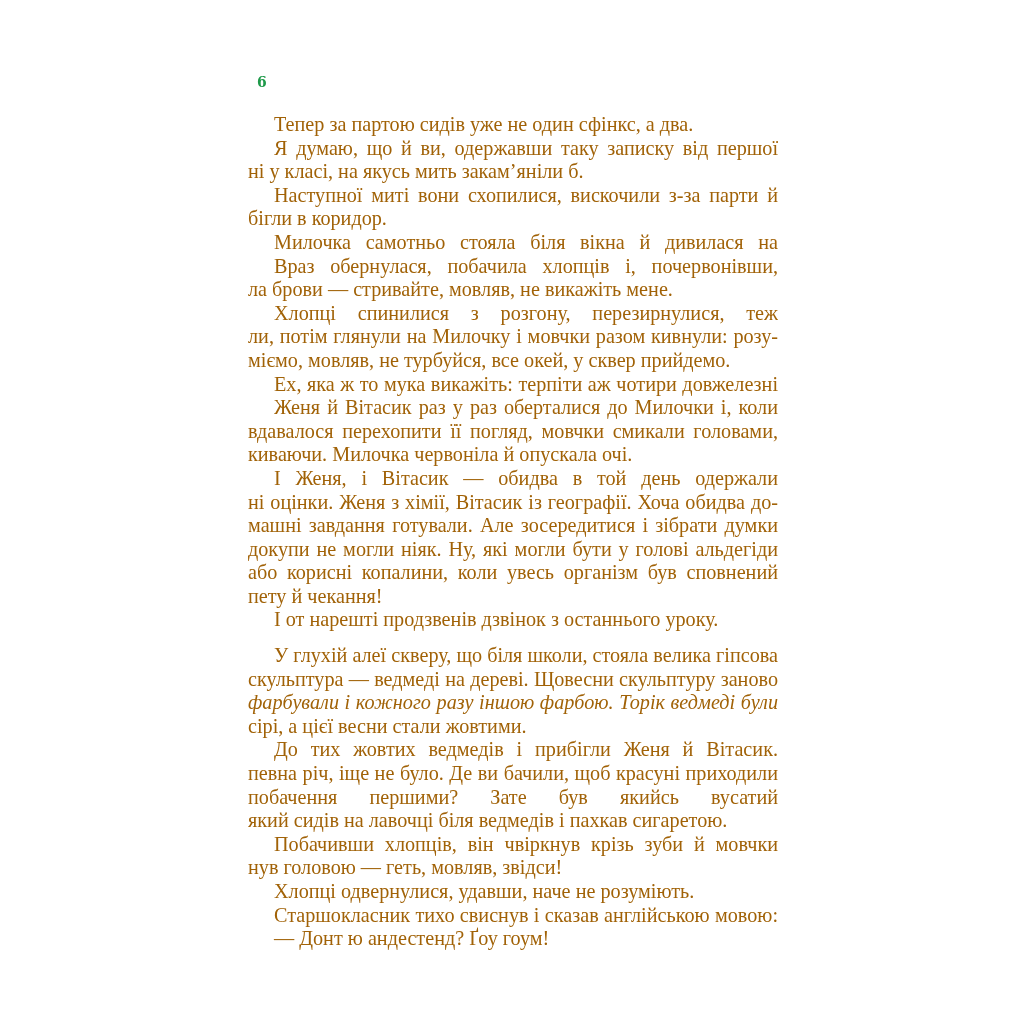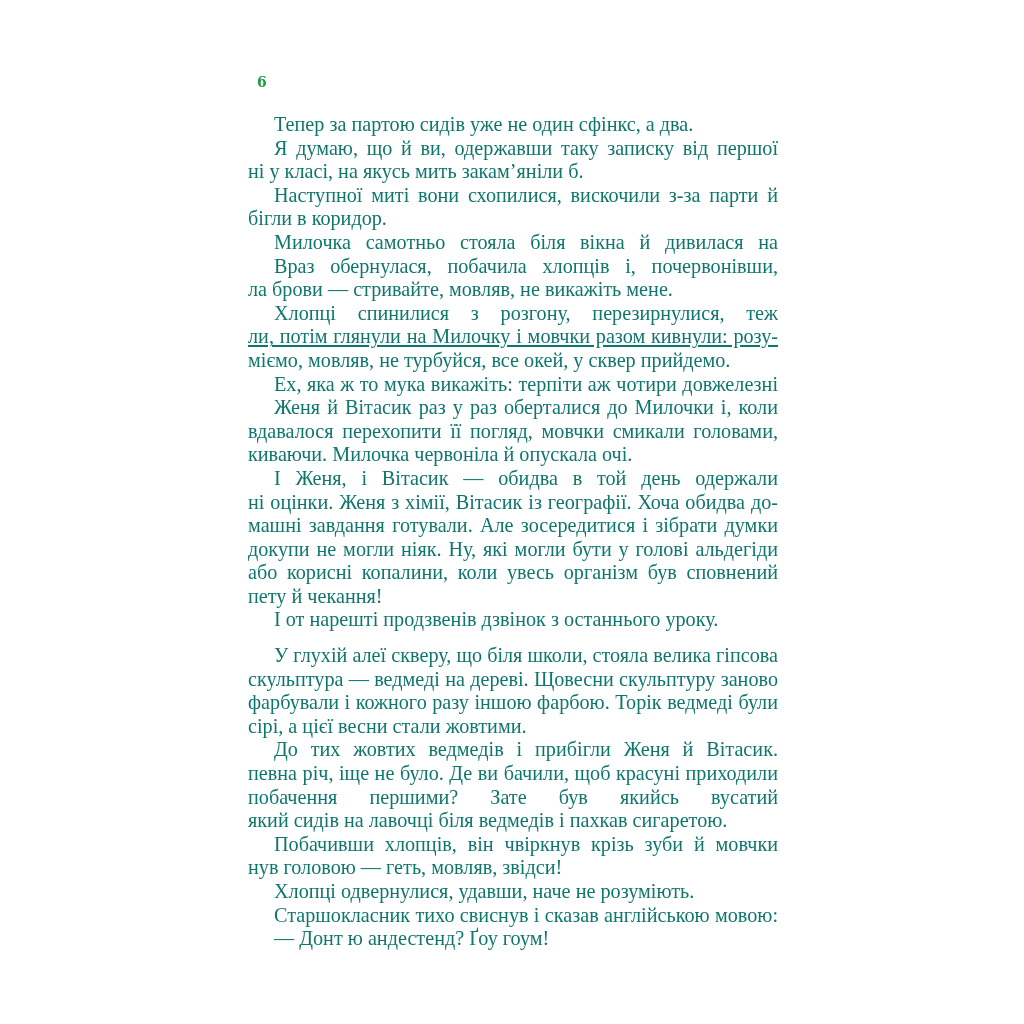--- a/index.html
+++ b/index.html
@@ -60,7 +60,7 @@
 
 <div class="page">
   <div class="page-number" style="color: rgb(31, 154, 74);">6</div>
-  <div class="body-text" id="body-text" style="color: #0f766e;">
+  <div class="body-text" id="body-text" style="color: #a16207;">
       <span class="line indent">Тепер за партою сидів уже не один сфінкс, а два.</span>
       <span class="line indent justify" style="white-space: normal; overflow: hidden;">Я думаю, що й ви, одержавши таку записку від першої красу-</span>
       <span class="line">ні у класі, на якусь мить закам’яніли б.</span>

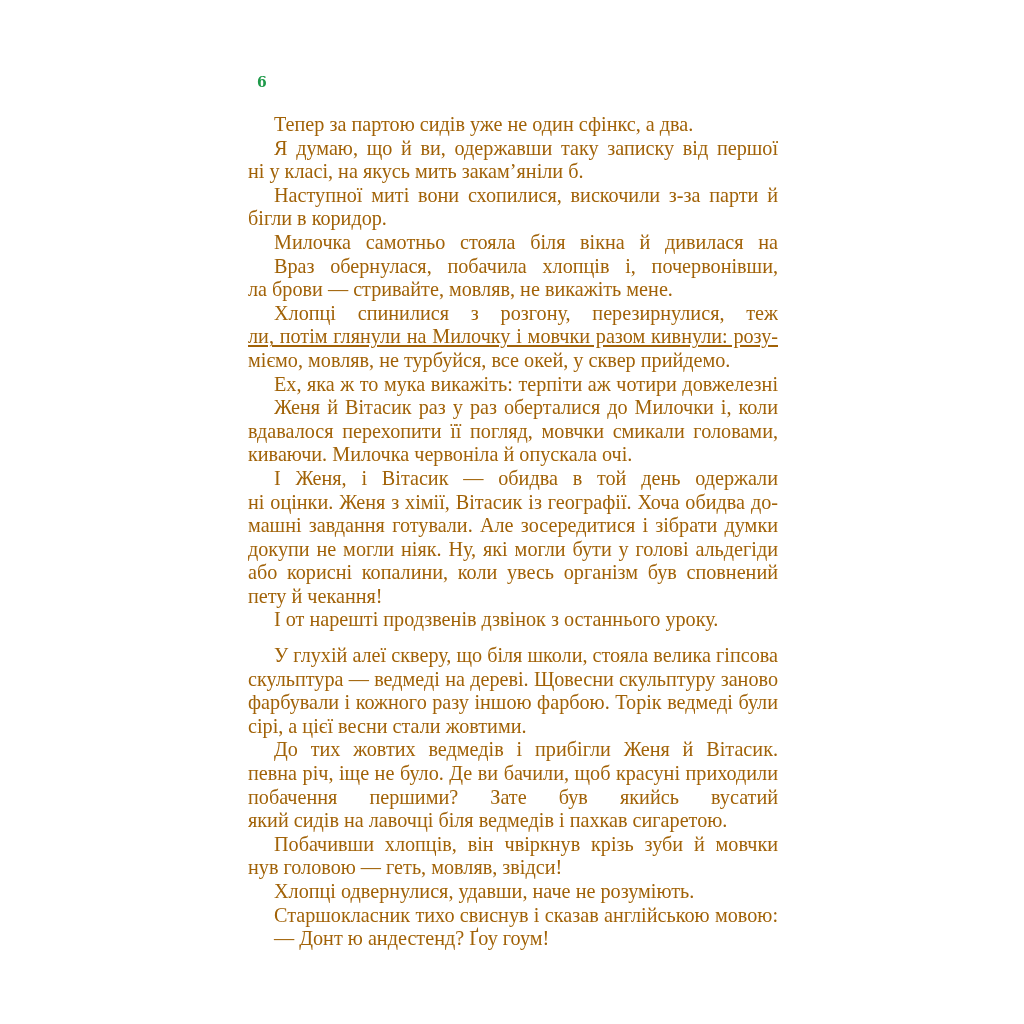--- a/index.html
+++ b/index.html
@@ -70,7 +70,7 @@
       <span class="line indent justify" style="white-space: normal; overflow: hidden;">Враз обернулася, побачила хлопців і, почервонівши, насупи-</span>
       <span class="line">ла брови — стривайте, мовляв, не викажіть мене.</span>
       <span class="line indent justify" style="white-space: normal; overflow: hidden;">Хлопці спинилися з розгону, перезирнулися, теж почервоні-</span>
-      <span class="line justify" style="white-space: normal; overflow: hidden; text-decoration: underline;">ли, потім глянули на Милочку і мовчки разом кивнули: розу-</span>
+      <span class="line justify" style="white-space: normal; overflow: hidden;">ли, потім глянули на Милочку і мовчки разом кивнули: розу-</span>
       <span class="line">міємо, мовляв, не турбуйся, все окей, у сквер прийдемо.</span>
       <span class="line indent justify" style="white-space: normal; overflow: hidden;">Ех, яка ж то мука викажіть: терпіти аж чотири довжелезні</span>
       <span class="line indent justify" style="white-space: normal; overflow: hidden;">Женя й Вітасик раз у раз оберталися до Милочки і, коли</span>

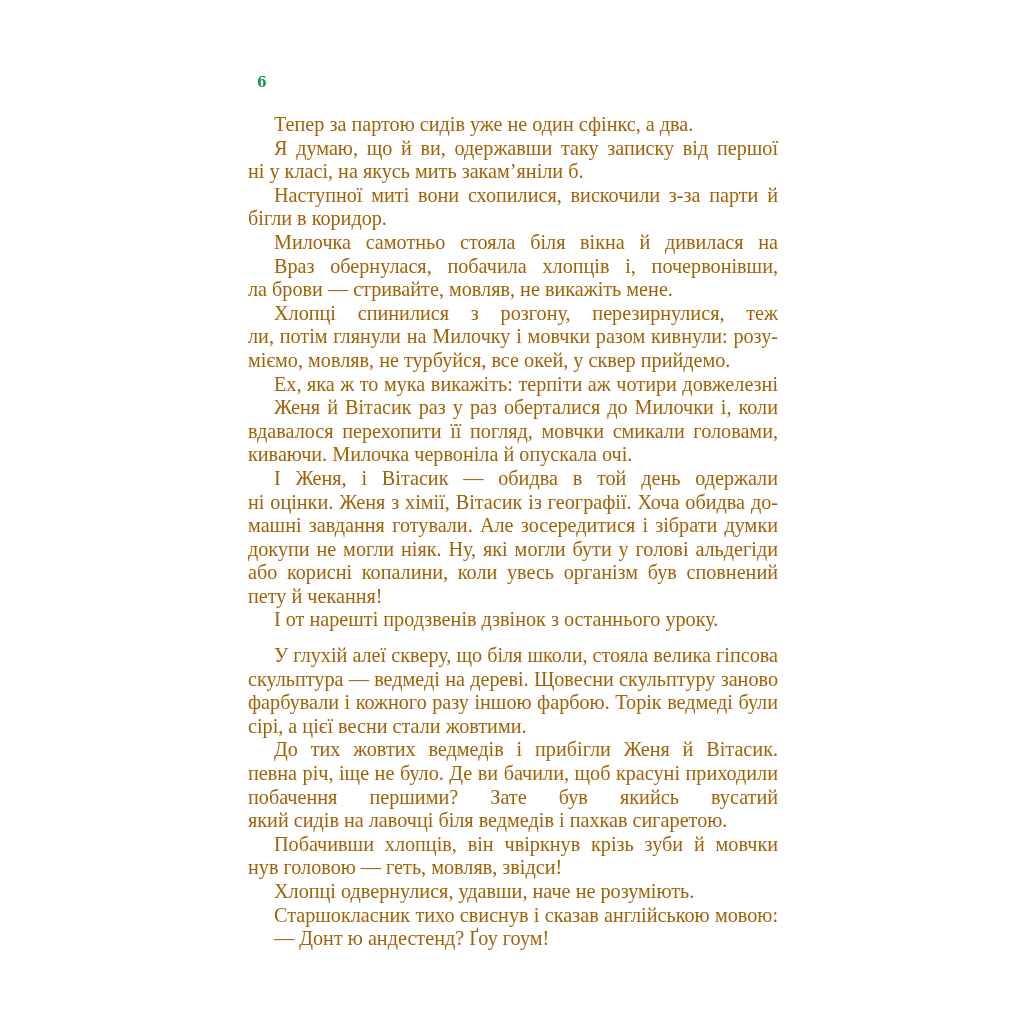--- a/index.html
+++ b/index.html
@@ -85,7 +85,7 @@
       <span class="line indent">І от нарешті продзвенів дзвінок з останнього уроку.</span>
       <span class="line indent justify" style="white-space: normal; overflow: hidden; margin-top: 12px;">У глухій алеї скверу, що біля школи, стояла велика гіпсова</span>
       <span class="line justify" style="white-space: normal; overflow: hidden;">скульптура — ведмеді на дереві. Щовесни скульптуру заново</span>
-      <span class="line justify" style="white-space: normal; overflow: hidden;">фарбували і кожного разу іншою фарбою. Торік ведмеді були</span>
+      <span class="line justify" style="white-space: normal; overflow: hidden; font-style: italic;">фарбували і кожного разу іншою фарбою. Торік ведмеді були</span>
       <span class="line">сірі, а цієї весни стали жовтими.</span>
       <span class="line indent justify" style="white-space: normal; overflow: hidden;">До тих жовтих ведмедів і прибігли Женя й Вітасик. Милочки,</span>
       <span class="line justify" style="white-space: normal; overflow: hidden;">певна річ, іще не було. Де ви бачили, щоб красуні приходили на</span>

